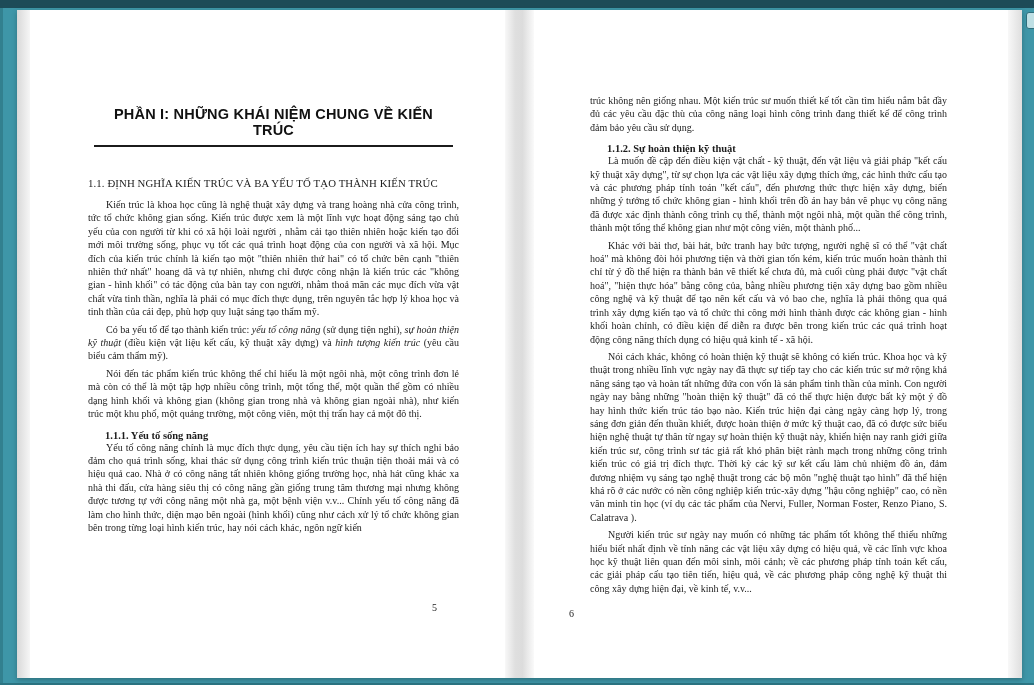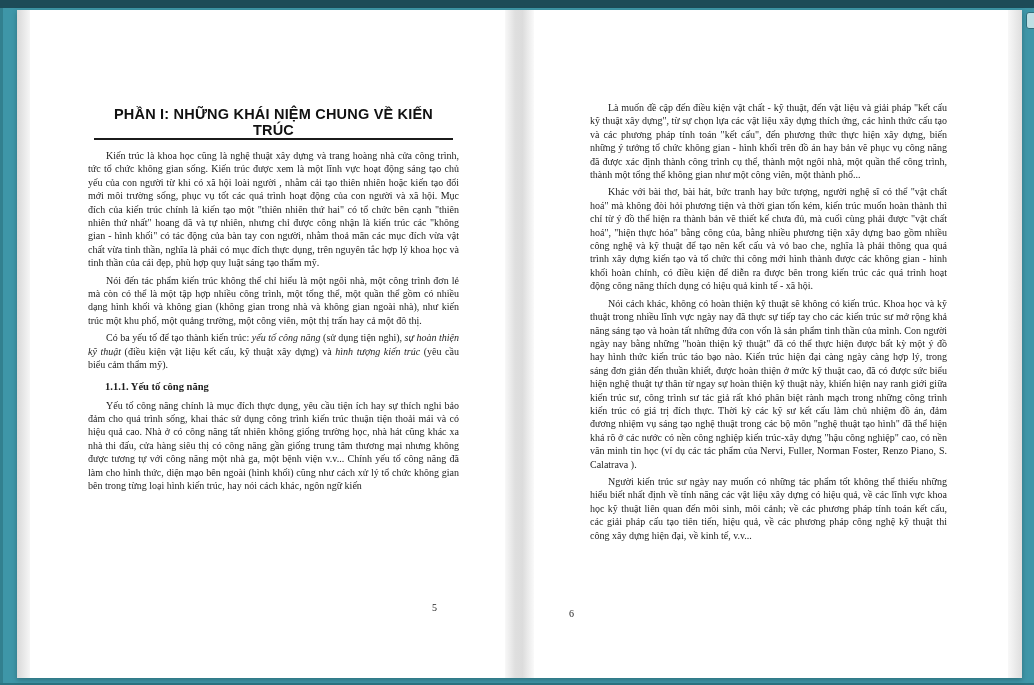--- a/index.html
+++ b/index.html
@@ -137,6 +137,7 @@
     <div class="page-number page-number-left">5</div>
 
     <div class="page-content content-right">
+      <div class="para no-indent" style="margin-top:0;">trúc không nên giống nhau. Một kiến trúc sư muốn thiết kế tốt cần tìm hiểu nắm bắt đầy đủ các yêu cầu đặc thù của công năng loại hình công trình đang thiết kế để công trình đảm bảo yêu cầu sử dụng.</div>
       <div class="para after-heading">Là muốn đề cập đến điều kiện vật chất - kỹ thuật, đến vật liệu và giải pháp "kết cấu kỹ thuật xây dựng", từ sự chọn lựa các vật liệu xây dựng thích ứng, các hình thức cấu tạo và các phương pháp tính toán "kết cấu", đến phương thức thực hiện xây dựng, biến những ý tưởng tổ chức không gian - hình khối trên đồ án hay bản vẽ phục vụ công năng đã được xác định thành công trình cụ thể, thành một ngôi nhà, một quần thể công trình, thành một tổng thể không gian như một công viên, một thành phố...</div>
       <div class="para">Khác với bài thơ, bài hát, bức tranh hay bức tượng, người nghệ sĩ có thể "vật chất hoá" mà không đòi hỏi phương tiện và thời gian tốn kém, kiến trúc muốn hoàn thành thì chỉ từ ý đồ thể hiện ra thành bản vẽ thiết kế chưa đủ, mà cuối cùng phải được "vật chất hoá", "hiện thực hóa" bằng công của, bằng nhiều phương tiện xây dựng bao gồm nhiều công nghệ và kỹ thuật để tạo nên kết cấu và vỏ bao che, nghĩa là phải thông qua quá trình xây dựng kiến tạo và tổ chức thi công mới hình thành được các không gian - hình khối hoàn chỉnh, có điều kiện để diễn ra được bên trong kiến trúc các quá trình hoạt động công năng thích dụng có hiệu quả kinh tế - xã hội.</div>
       <div class="para">Nói cách khác, không có hoàn thiện kỹ thuật sẽ không có kiến trúc. Khoa học và kỹ thuật trong nhiều lĩnh vực ngày nay đã thực sự tiếp tay cho các kiến trúc sư mở rộng khả năng sáng tạo và hoàn tất những đứa con vốn là sản phẩm tinh thần của mình. Con người ngày nay bằng những "hoàn thiện kỹ thuật" đã có thể thực hiện được bất kỳ một ý đồ hay hình thức kiến trúc táo bạo nào. Kiến trúc hiện đại càng ngày càng hợp lý, trong sáng đơn giản đến thuần khiết, được hoàn thiện ở mức kỹ thuật cao, đã có được sức biểu hiện nghệ thuật tự thân từ ngay sự hoàn thiện kỹ thuật này, khiến hiện nay ranh giới giữa kiến trúc sư, công trình sư tác giả rất khó phân biệt rành mạch trong những công trình kiến trúc có giá trị đích thực. Thời kỳ các kỹ sư kết cấu làm chủ nhiệm đồ án, đảm đương nhiệm vụ sáng tạo nghệ thuật trong các bộ môn "nghệ thuật tạo hình" đã thể hiện khá rõ ở các nước có nền công nghiệp kiến trúc-xây dựng "hậu công nghiệp" cao, có nền văn minh tin học (ví dụ các tác phẩm của Nervi, Fuller, Norman Foster, Renzo Piano, S. Calatrava ).</div>

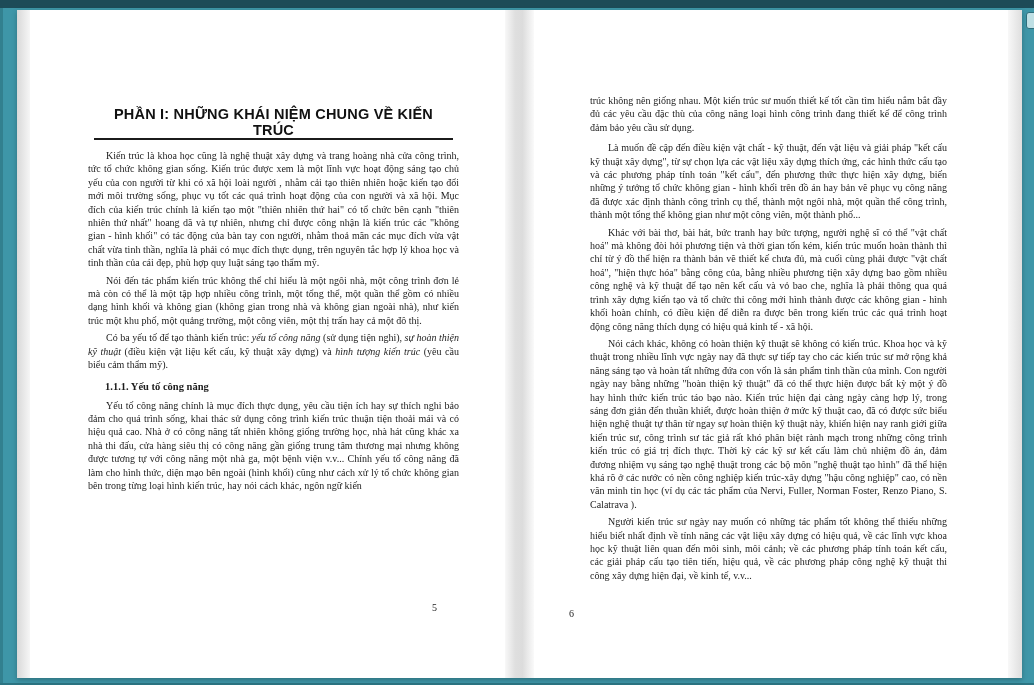--- a/index.html
+++ b/index.html
@@ -53,6 +53,7 @@
 
   .part-title {
     margin: 8px 6px 0 6px;
+    padding-bottom: 7px;
     border-bottom: 2.5px solid #1b1b1b;
     font-family: "Liberation Sans", "DejaVu Sans", sans-serif;
     font-weight: bold;

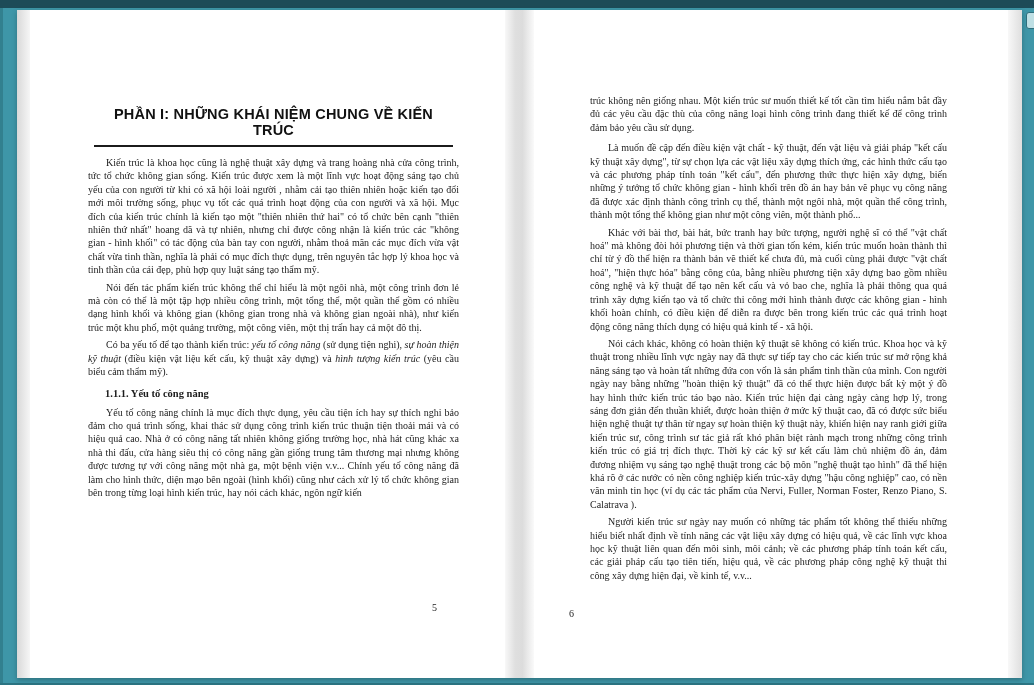--- a/index.html
+++ b/index.html
@@ -139,6 +139,7 @@
 
     <div class="page-content content-right">
       <div class="para no-indent" style="margin-top:0;">trúc không nên giống nhau. Một kiến trúc sư muốn thiết kế tốt cần tìm hiểu nắm bắt đầy đủ các yêu cầu đặc thù của công năng loại hình công trình đang thiết kế để công trình đảm bảo yêu cầu sử dụng.</div>
+      <div class="subsection-heading">1.1.2. Sự hoàn thiện kỹ thuật</div>
       <div class="para after-heading">Là muốn đề cập đến điều kiện vật chất - kỹ thuật, đến vật liệu và giải pháp "kết cấu kỹ thuật xây dựng", từ sự chọn lựa các vật liệu xây dựng thích ứng, các hình thức cấu tạo và các phương pháp tính toán "kết cấu", đến phương thức thực hiện xây dựng, biến những ý tưởng tổ chức không gian - hình khối trên đồ án hay bản vẽ phục vụ công năng đã được xác định thành công trình cụ thể, thành một ngôi nhà, một quần thể công trình, thành một tổng thể không gian như một công viên, một thành phố...</div>
       <div class="para">Khác với bài thơ, bài hát, bức tranh hay bức tượng, người nghệ sĩ có thể "vật chất hoá" mà không đòi hỏi phương tiện và thời gian tốn kém, kiến trúc muốn hoàn thành thì chỉ từ ý đồ thể hiện ra thành bản vẽ thiết kế chưa đủ, mà cuối cùng phải được "vật chất hoá", "hiện thực hóa" bằng công của, bằng nhiều phương tiện xây dựng bao gồm nhiều công nghệ và kỹ thuật để tạo nên kết cấu và vỏ bao che, nghĩa là phải thông qua quá trình xây dựng kiến tạo và tổ chức thi công mới hình thành được các không gian - hình khối hoàn chỉnh, có điều kiện để diễn ra được bên trong kiến trúc các quá trình hoạt động công năng thích dụng có hiệu quả kinh tế - xã hội.</div>
       <div class="para">Nói cách khác, không có hoàn thiện kỹ thuật sẽ không có kiến trúc. Khoa học và kỹ thuật trong nhiều lĩnh vực ngày nay đã thực sự tiếp tay cho các kiến trúc sư mở rộng khả năng sáng tạo và hoàn tất những đứa con vốn là sản phẩm tinh thần của mình. Con người ngày nay bằng những "hoàn thiện kỹ thuật" đã có thể thực hiện được bất kỳ một ý đồ hay hình thức kiến trúc táo bạo nào. Kiến trúc hiện đại càng ngày càng hợp lý, trong sáng đơn giản đến thuần khiết, được hoàn thiện ở mức kỹ thuật cao, đã có được sức biểu hiện nghệ thuật tự thân từ ngay sự hoàn thiện kỹ thuật này, khiến hiện nay ranh giới giữa kiến trúc sư, công trình sư tác giả rất khó phân biệt rành mạch trong những công trình kiến trúc có giá trị đích thực. Thời kỳ các kỹ sư kết cấu làm chủ nhiệm đồ án, đảm đương nhiệm vụ sáng tạo nghệ thuật trong các bộ môn "nghệ thuật tạo hình" đã thể hiện khá rõ ở các nước có nền công nghiệp kiến trúc-xây dựng "hậu công nghiệp" cao, có nền văn minh tin học (ví dụ các tác phẩm của Nervi, Fuller, Norman Foster, Renzo Piano, S. Calatrava ).</div>

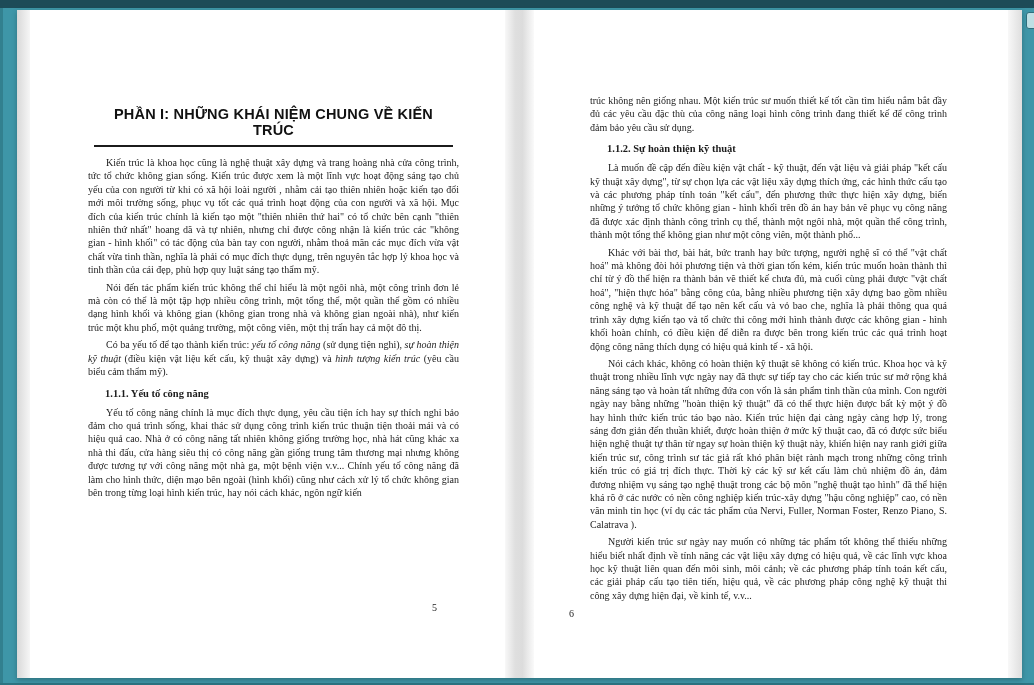--- a/index.html
+++ b/index.html
@@ -95,7 +95,7 @@
     font-size: 10.5px;
     text-indent: 17px;
   }
-  .para.after-heading { margin-top: 7px; }
+  .para.after-heading { margin-top: 0; }
   .ital { font-style: italic; }
   .page-number {
     position: absolute;

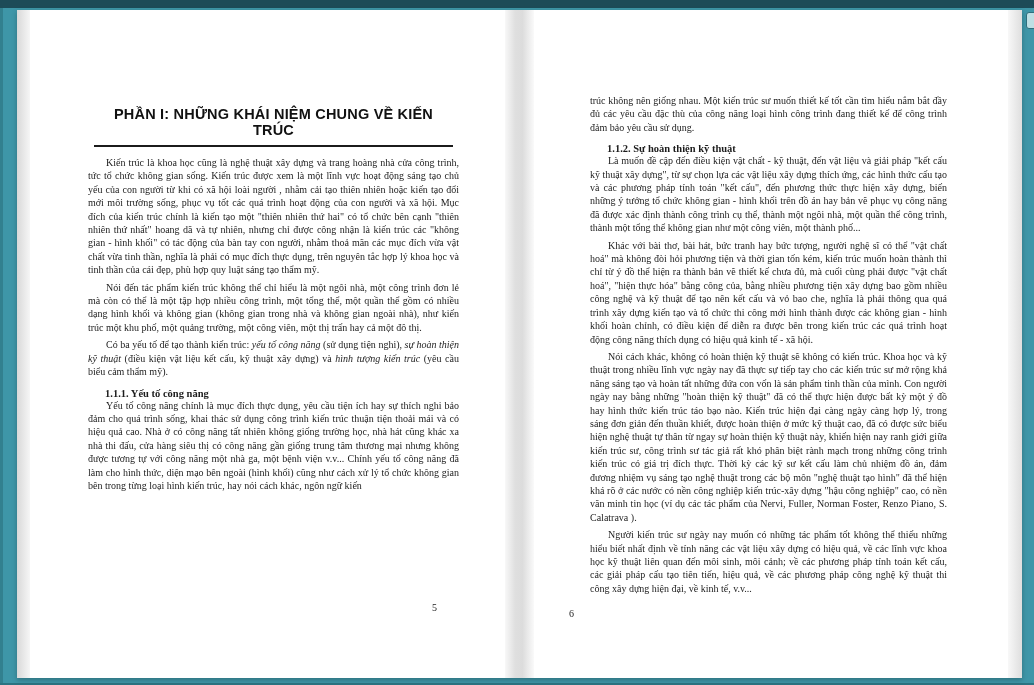--- a/index.html
+++ b/index.html
@@ -129,6 +129,7 @@
 
     <div class="page-content content-left">
       <div class="part-title">PHẦN I: NHỮNG KHÁI NIỆM CHUNG VỀ KIẾN TRÚC</div>
+      <div class="section-heading">1.1. ĐỊNH NGHĨA KIẾN TRÚC VÀ BA YẾU TỐ TẠO THÀNH KIẾN TRÚC</div>
       <div class="para first">Kiến trúc là khoa học cũng là nghệ thuật xây dựng và trang hoàng nhà cửa công trình, tức tổ chức không gian sống. Kiến trúc được xem là một lĩnh vực hoạt động sáng tạo chủ yếu của con người từ khi có xã hội loài người , nhằm cải tạo thiên nhiên hoặc kiến tạo đổi mới môi trường sống, phục vụ tốt các quá trình hoạt động của con người và xã hội. Mục đích của kiến trúc chính là kiến tạo một "thiên nhiên thứ hai" có tổ chức bên cạnh "thiên nhiên thứ nhất" hoang dã và tự nhiên, nhưng chỉ được công nhận là kiến trúc các "không gian - hình khối" có tác động của bàn tay con người, nhằm thoả mãn các mục đích vừa vật chất vừa tinh thần, nghĩa là phải có mục đích thực dụng, trên nguyên tắc hợp lý khoa học và tinh thần của cái đẹp, phù hợp quy luật sáng tạo thẩm mỹ.</div>
       <div class="para">Nói đến tác phẩm kiến trúc không thể chỉ hiểu là một ngôi nhà, một công trình đơn lẻ mà còn có thể là một tập hợp nhiều công trình, một tổng thể, một quần thể gồm có nhiều dạng hình khối và không gian (không gian trong nhà và không gian ngoài nhà), như kiến trúc một khu phố, một quảng trường, một công viên, một thị trấn hay cả một đô thị.</div>
       <div class="para"><span>Có ba yếu tố để tạo thành kiến trúc: </span><span class="ital">yếu tố công năng</span><span> (sử dụng tiện nghi), </span><span class="ital">sự hoàn thiện kỹ thuật</span><span> (điều kiện vật liệu kết cấu, kỹ thuật xây dựng) và </span><span class="ital">hình tượng kiến trúc</span><span> (yêu cầu biểu cảm thẩm mỹ).</span></div>

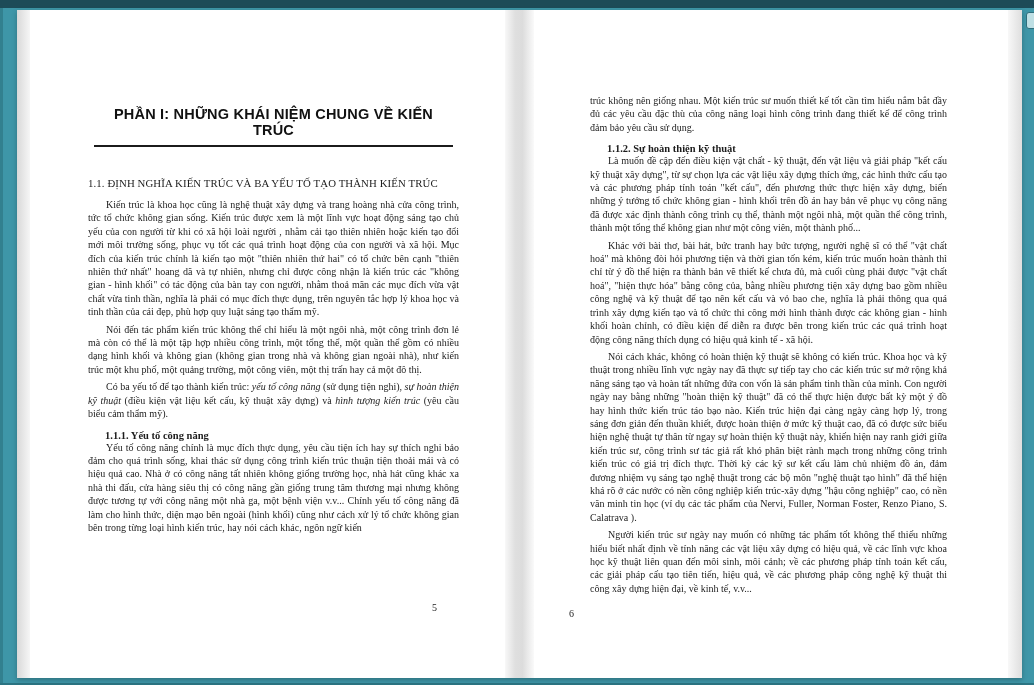--- a/index.html
+++ b/index.html
@@ -131,8 +131,8 @@
       <div class="part-title">PHẦN I: NHỮNG KHÁI NIỆM CHUNG VỀ KIẾN TRÚC</div>
       <div class="section-heading">1.1. ĐỊNH NGHĨA KIẾN TRÚC VÀ BA YẾU TỐ TẠO THÀNH KIẾN TRÚC</div>
       <div class="para first">Kiến trúc là khoa học cũng là nghệ thuật xây dựng và trang hoàng nhà cửa công trình, tức tổ chức không gian sống. Kiến trúc được xem là một lĩnh vực hoạt động sáng tạo chủ yếu của con người từ khi có xã hội loài người , nhằm cải tạo thiên nhiên hoặc kiến tạo đổi mới môi trường sống, phục vụ tốt các quá trình hoạt động của con người và xã hội. Mục đích của kiến trúc chính là kiến tạo một "thiên nhiên thứ hai" có tổ chức bên cạnh "thiên nhiên thứ nhất" hoang dã và tự nhiên, nhưng chỉ được công nhận là kiến trúc các "không gian - hình khối" có tác động của bàn tay con người, nhằm thoả mãn các mục đích vừa vật chất vừa tinh thần, nghĩa là phải có mục đích thực dụng, trên nguyên tắc hợp lý khoa học và tinh thần của cái đẹp, phù hợp quy luật sáng tạo thẩm mỹ.</div>
+      <div class="para"><span>Có ba yếu tố để tạo thành kiến trúc: </span><span class="ital">yếu tố công năng</span><span> (sử dụng tiện nghi), </span><span class="ital">sự hoàn thiện kỹ thuật</span><span> (điều kiện vật liệu kết cấu, kỹ thuật xây dựng) và </span><span class="ital">hình tượng kiến trúc</span><span> (yêu cầu biểu cảm thẩm mỹ).</span></div>
       <div class="para">Nói đến tác phẩm kiến trúc không thể chỉ hiểu là một ngôi nhà, một công trình đơn lẻ mà còn có thể là một tập hợp nhiều công trình, một tổng thể, một quần thể gồm có nhiều dạng hình khối và không gian (không gian trong nhà và không gian ngoài nhà), như kiến trúc một khu phố, một quảng trường, một công viên, một thị trấn hay cả một đô thị.</div>
-      <div class="para"><span>Có ba yếu tố để tạo thành kiến trúc: </span><span class="ital">yếu tố công năng</span><span> (sử dụng tiện nghi), </span><span class="ital">sự hoàn thiện kỹ thuật</span><span> (điều kiện vật liệu kết cấu, kỹ thuật xây dựng) và </span><span class="ital">hình tượng kiến trúc</span><span> (yêu cầu biểu cảm thẩm mỹ).</span></div>
       <div class="subsection-heading">1.1.1. Yếu tố công năng</div>
       <div class="para after-heading">Yếu tố công năng chính là mục đích thực dụng, yêu cầu tiện ích hay sự thích nghi bảo đảm cho quá trình sống, khai thác sử dụng công trình kiến trúc thuận tiện thoải mái và có hiệu quả cao. Nhà ở có công năng tất nhiên không giống trường học, nhà hát cũng khác xa nhà thi đấu, cửa hàng siêu thị có công năng gần giống trung tâm thương mại nhưng không được tương tự với công năng một nhà ga, một bệnh viện v.v... Chính yếu tố công năng đã làm cho hình thức, diện mạo bên ngoài (hình khối) cũng như cách xử lý tổ chức không gian bên trong từng loại hình kiến trúc, hay nói cách khác, ngôn ngữ kiến</div>
     </div>

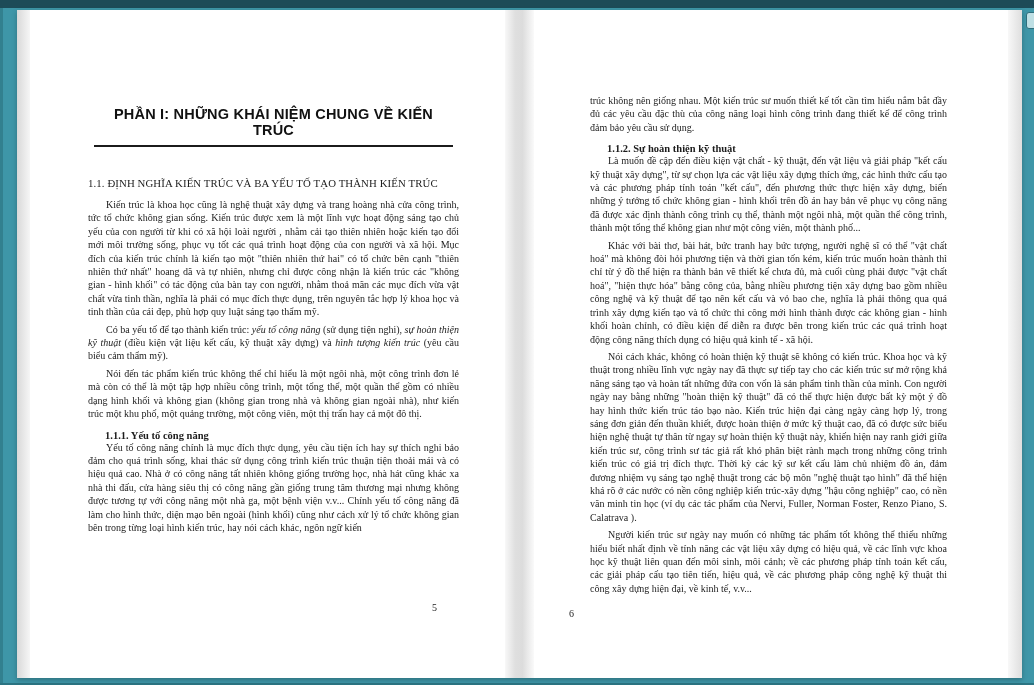--- a/index.html
+++ b/index.html
@@ -133,7 +133,7 @@
       <div class="para first">Kiến trúc là khoa học cũng là nghệ thuật xây dựng và trang hoàng nhà cửa công trình, tức tổ chức không gian sống. Kiến trúc được xem là một lĩnh vực hoạt động sáng tạo chủ yếu của con người từ khi có xã hội loài người , nhằm cải tạo thiên nhiên hoặc kiến tạo đổi mới môi trường sống, phục vụ tốt các quá trình hoạt động của con người và xã hội. Mục đích của kiến trúc chính là kiến tạo một "thiên nhiên thứ hai" có tổ chức bên cạnh "thiên nhiên thứ nhất" hoang dã và tự nhiên, nhưng chỉ được công nhận là kiến trúc các "không gian - hình khối" có tác động của bàn tay con người, nhằm thoả mãn các mục đích vừa vật chất vừa tinh thần, nghĩa là phải có mục đích thực dụng, trên nguyên tắc hợp lý khoa học và tinh thần của cái đẹp, phù hợp quy luật sáng tạo thẩm mỹ.</div>
       <div class="para"><span>Có ba yếu tố để tạo thành kiến trúc: </span><span class="ital">yếu tố công năng</span><span> (sử dụng tiện nghi), </span><span class="ital">sự hoàn thiện kỹ thuật</span><span> (điều kiện vật liệu kết cấu, kỹ thuật xây dựng) và </span><span class="ital">hình tượng kiến trúc</span><span> (yêu cầu biểu cảm thẩm mỹ).</span></div>
       <div class="para">Nói đến tác phẩm kiến trúc không thể chỉ hiểu là một ngôi nhà, một công trình đơn lẻ mà còn có thể là một tập hợp nhiều công trình, một tổng thể, một quần thể gồm có nhiều dạng hình khối và không gian (không gian trong nhà và không gian ngoài nhà), như kiến trúc một khu phố, một quảng trường, một công viên, một thị trấn hay cả một đô thị.</div>
-      <div class="subsection-heading">1.1.1. Yếu tố công năng</div>
+      <div class="subsection-heading">1.1.1. Yếu tố sống năng</div>
       <div class="para after-heading">Yếu tố công năng chính là mục đích thực dụng, yêu cầu tiện ích hay sự thích nghi bảo đảm cho quá trình sống, khai thác sử dụng công trình kiến trúc thuận tiện thoải mái và có hiệu quả cao. Nhà ở có công năng tất nhiên không giống trường học, nhà hát cũng khác xa nhà thi đấu, cửa hàng siêu thị có công năng gần giống trung tâm thương mại nhưng không được tương tự với công năng một nhà ga, một bệnh viện v.v... Chính yếu tố công năng đã làm cho hình thức, diện mạo bên ngoài (hình khối) cũng như cách xử lý tổ chức không gian bên trong từng loại hình kiến trúc, hay nói cách khác, ngôn ngữ kiến</div>
     </div>
     <div class="page-number page-number-left">5</div>

